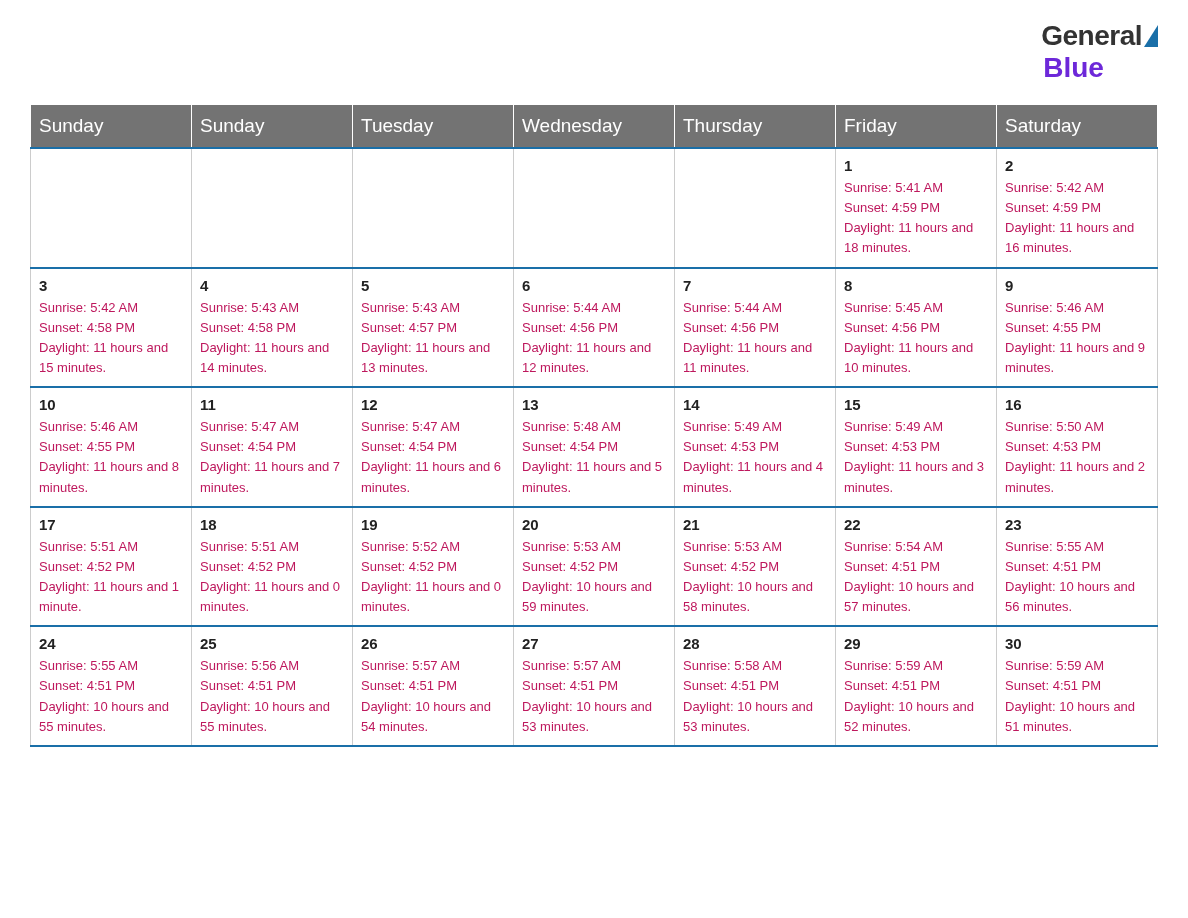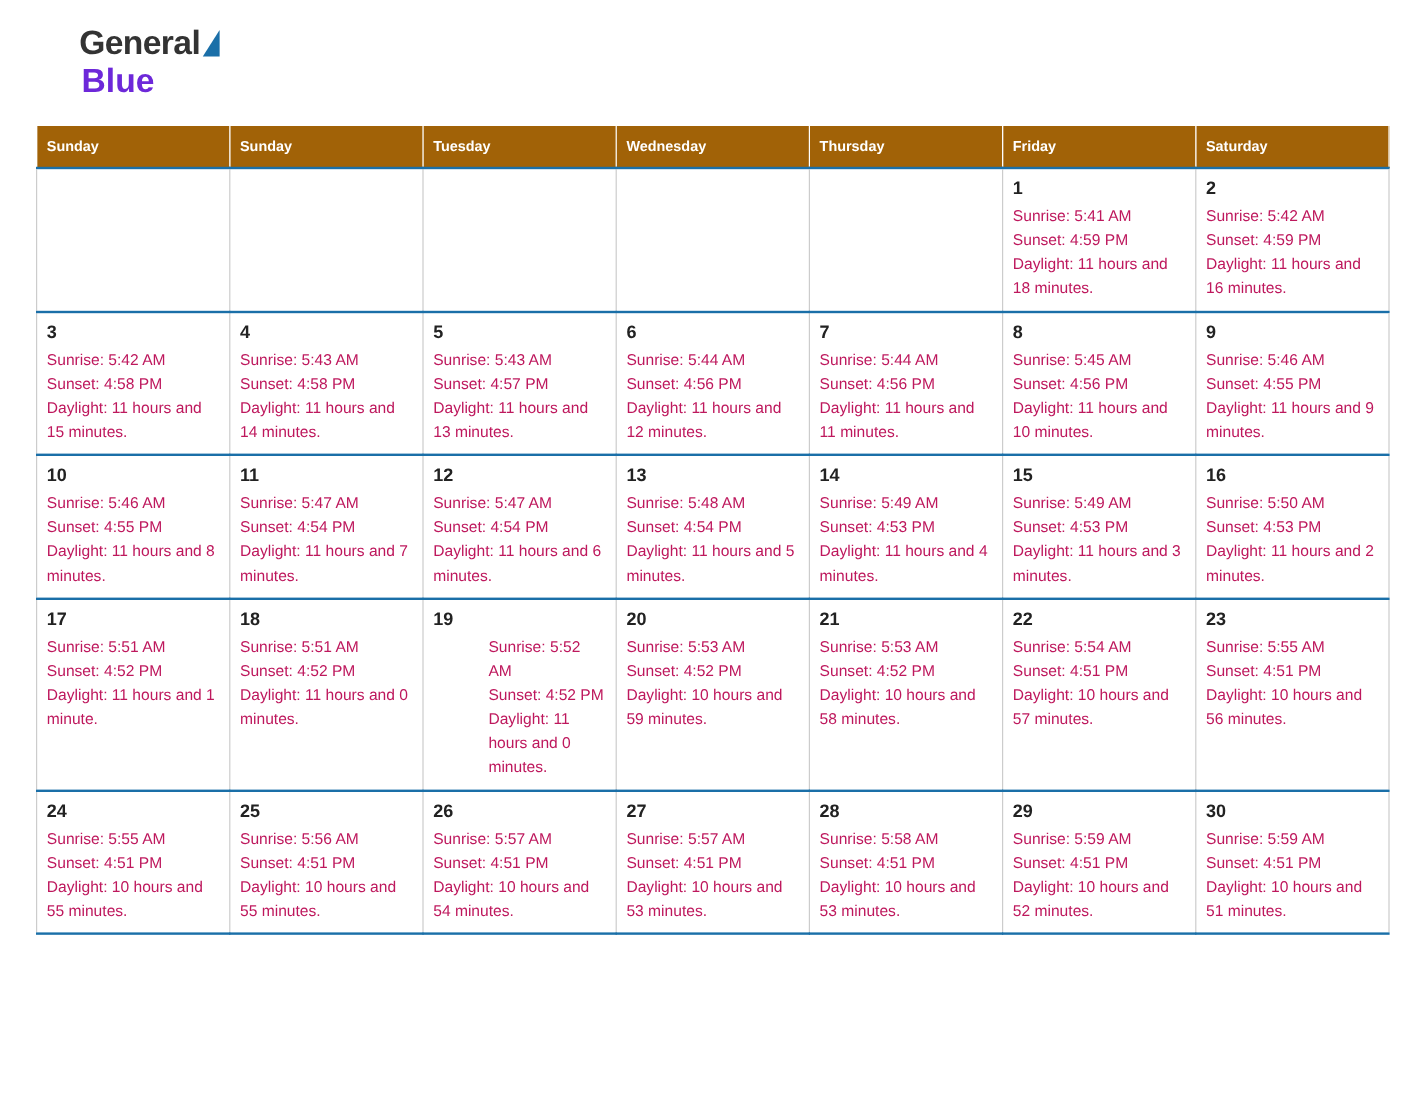--- a/index.html
+++ b/index.html
@@ -12,7 +12,7 @@
     }
     .header {
       display: flex;
-      justify-content: space-between;
+      justify-content: flex-end;
       align-items: flex-start;
       margin-bottom: 20px;
       margin-left: 36px;

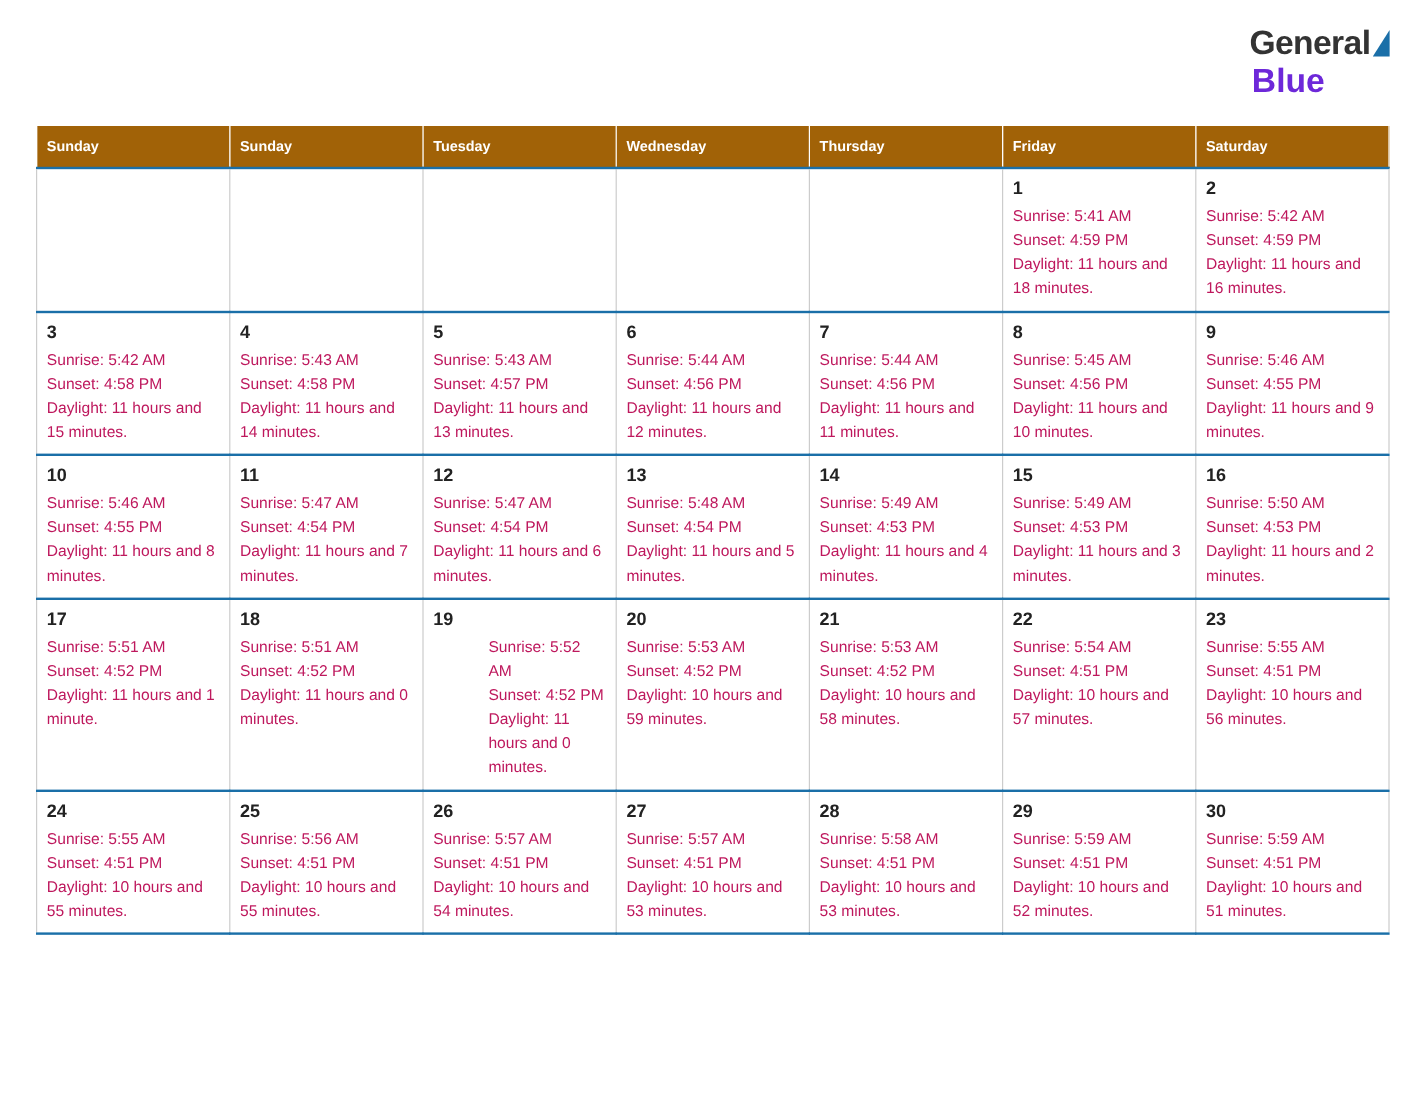--- a/index.html
+++ b/index.html
@@ -65,12 +65,12 @@
       border-collapse: collapse;
     }
     .calendar th {
-      background-color: #a16207;
+      background-color: #737373;
       color: #fff;
       padding: 10px 8px;
       text-align: left;
-      font-size: 12px;
-      font-weight: bold;
+      font-size: 19px;
+      font-weight: normal;
       border: 1px solid #fff;
     }
     .calendar td {

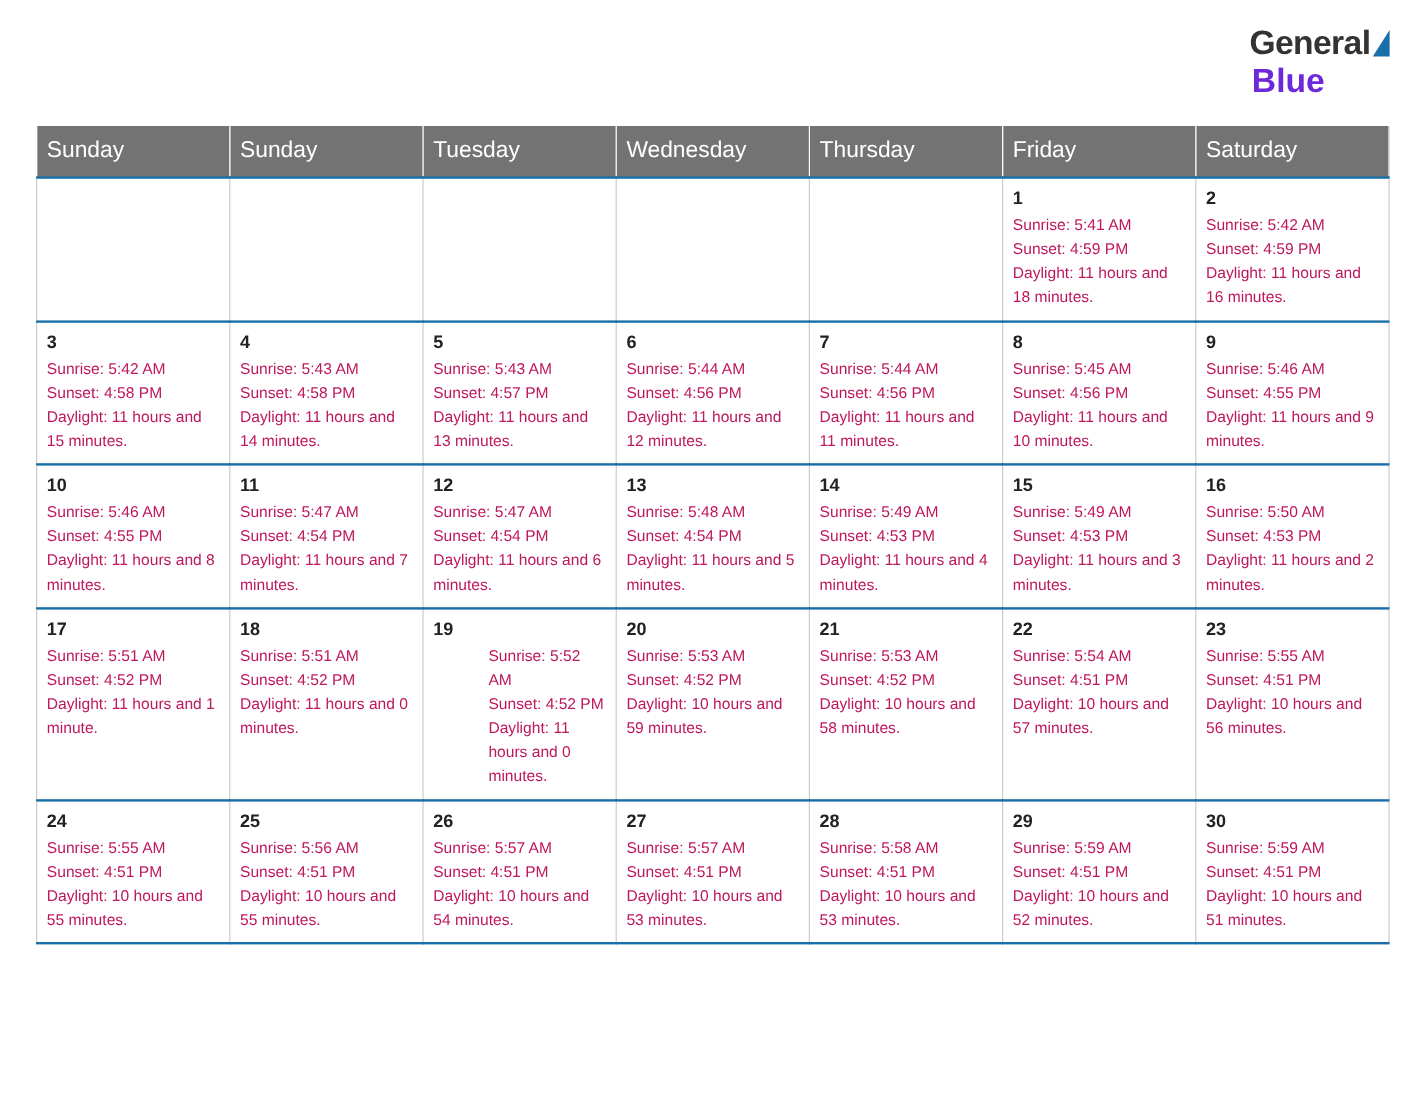--- a/index.html
+++ b/index.html
@@ -248,7 +248,7 @@
         </td>
         <td>
           <div class="day-number">19</div>
-          <div class="day-info" style="white-space: pre-line; margin-left: 46px;">Sunrise: 5:52 AM
+          <div class="day-info" style="white-space: pre-line;">Sunrise: 5:52 AM
 Sunset: 4:52 PM
 Daylight: 11 hours and 0 minutes.</div>
         </td>

